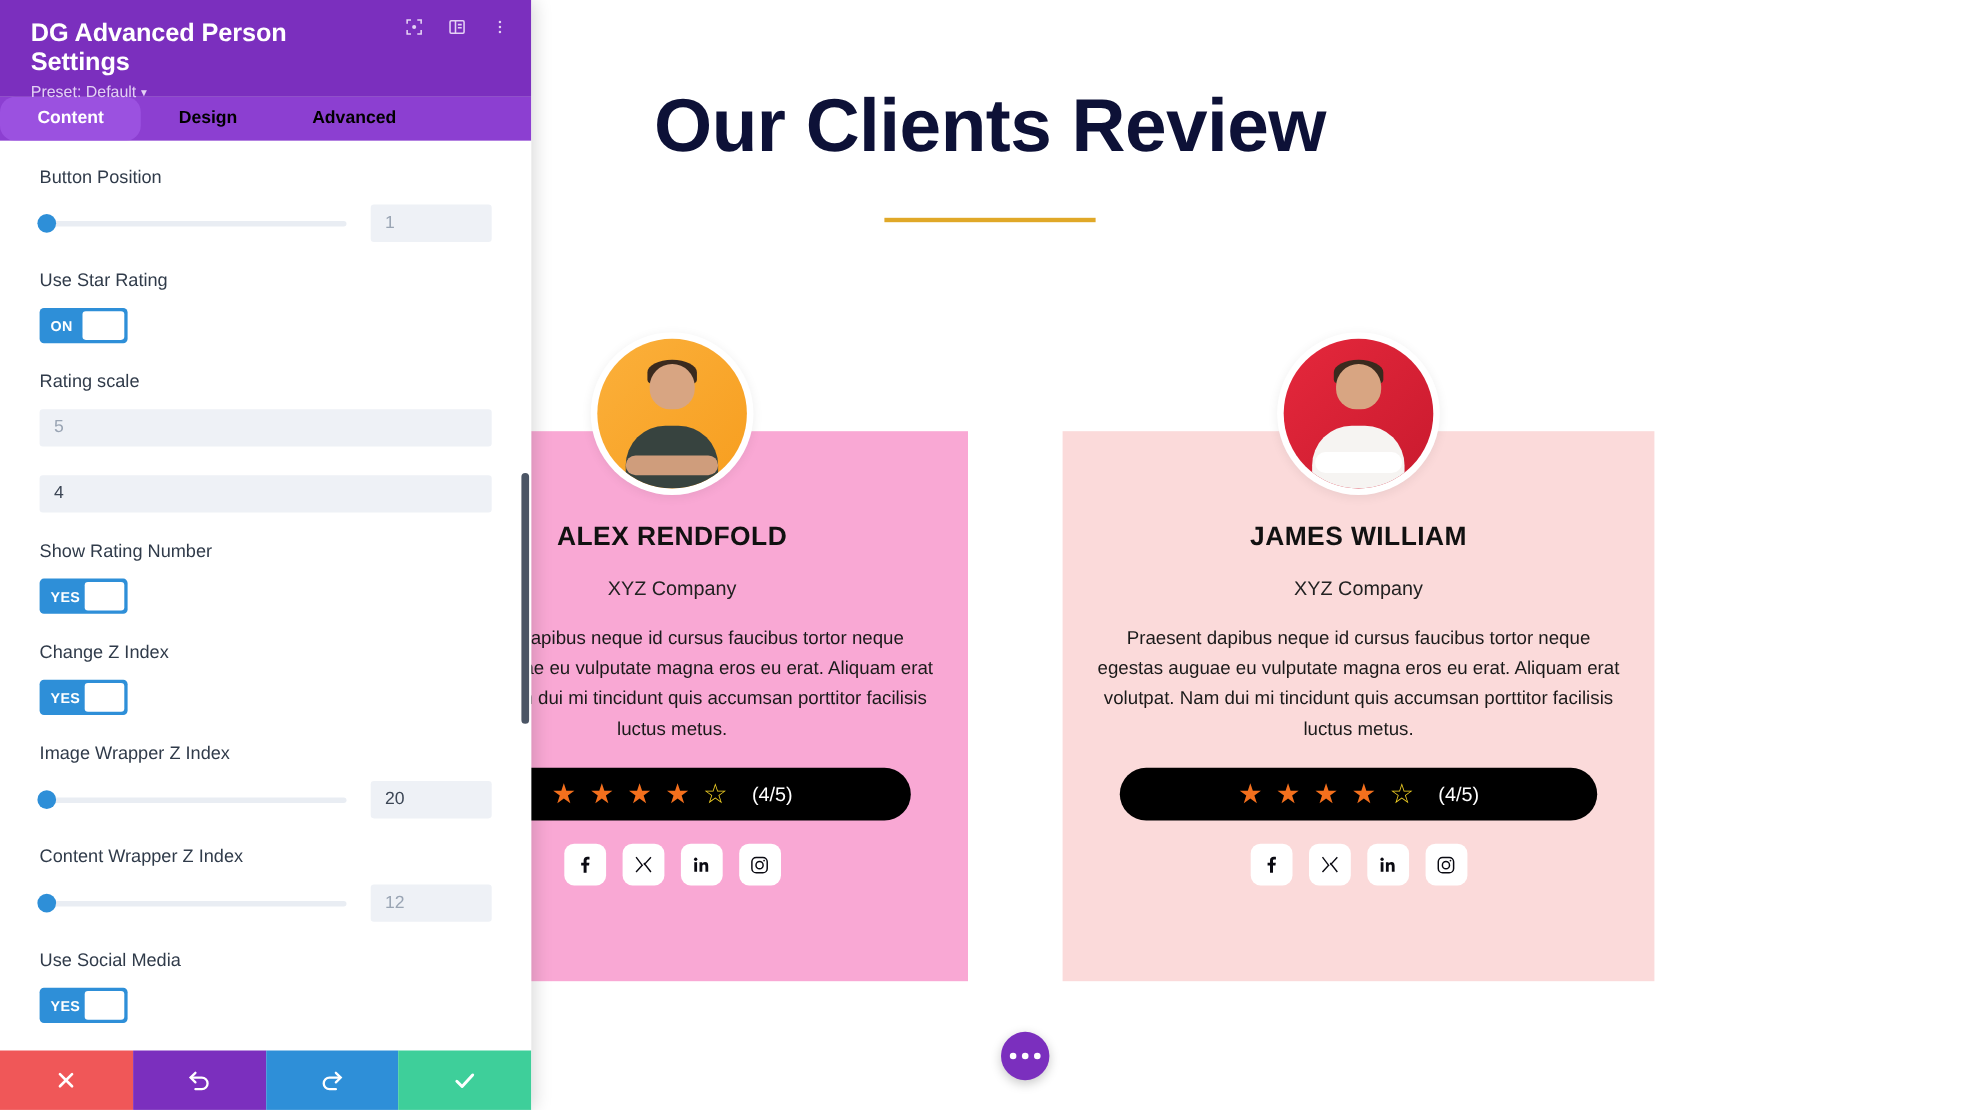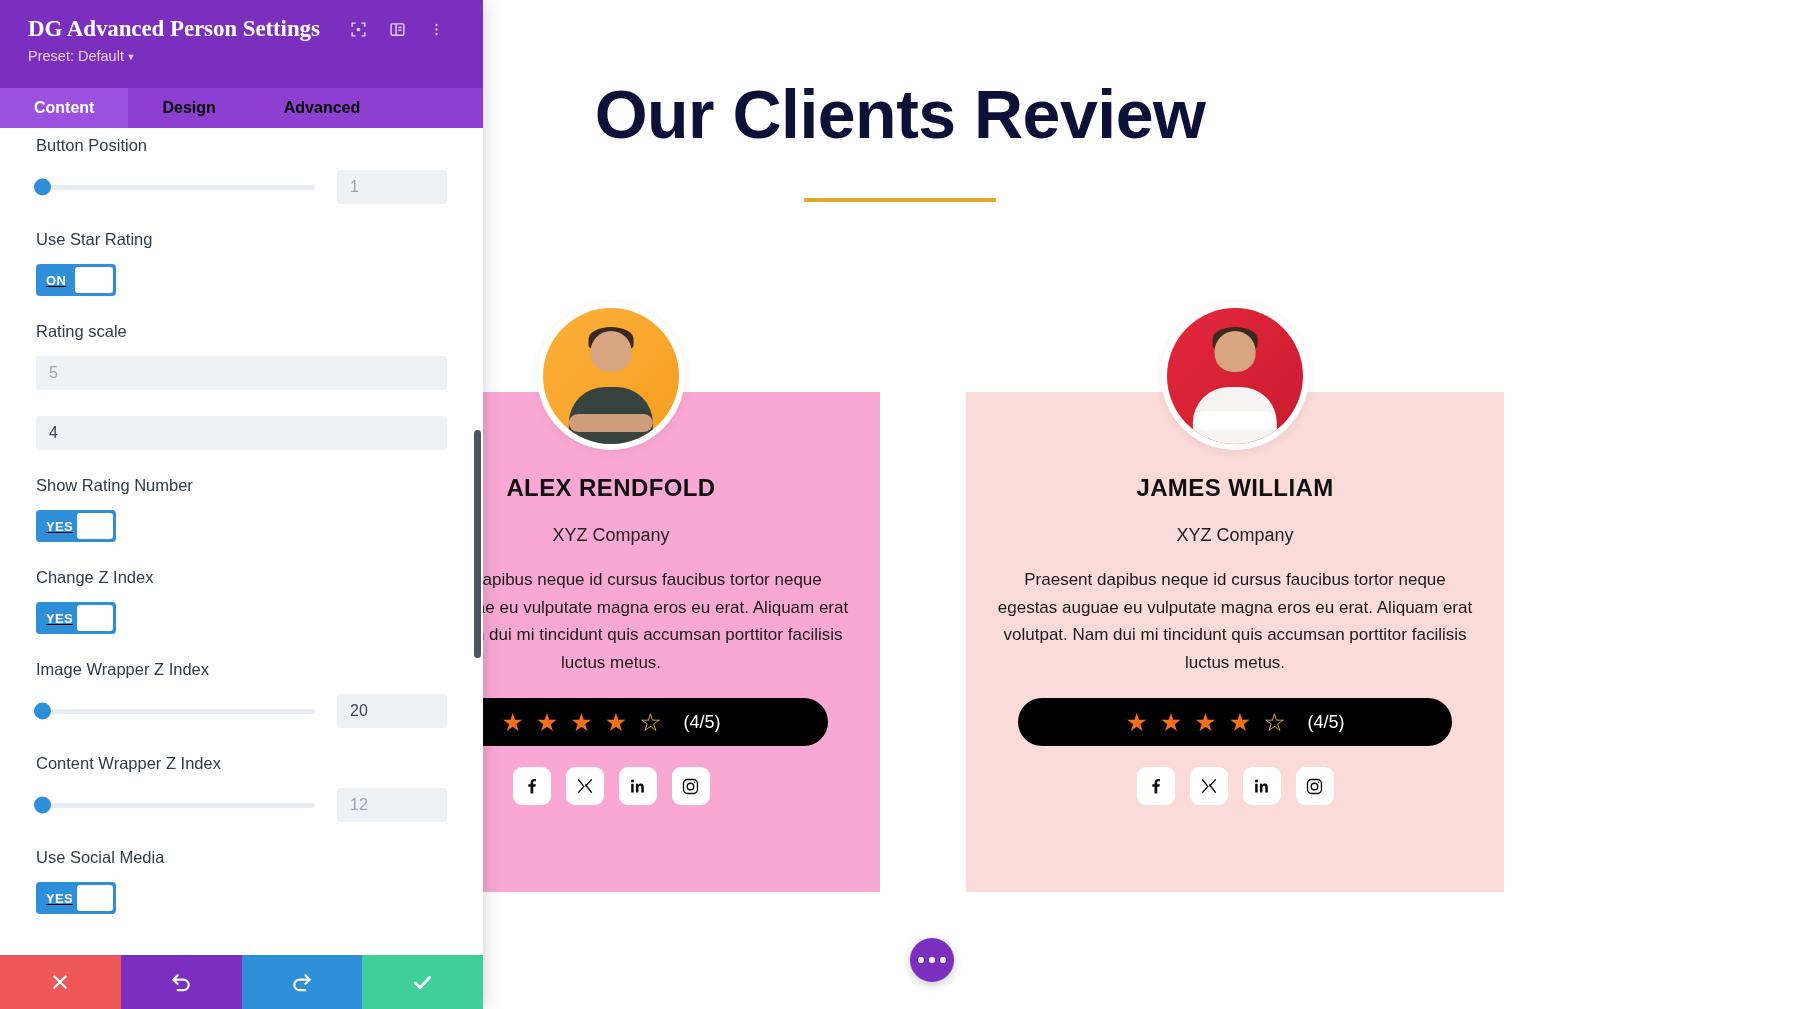--- a/index.html
+++ b/index.html
@@ -214,9 +214,8 @@
   }
   .panel-title-row {
     display: flex;
-    align-items: center;
+    align-items: flex-start;
     gap: 22px;
-    font-family: Liberation Serif, serif;
   }
   .panel-title {
     color: #ffffff;

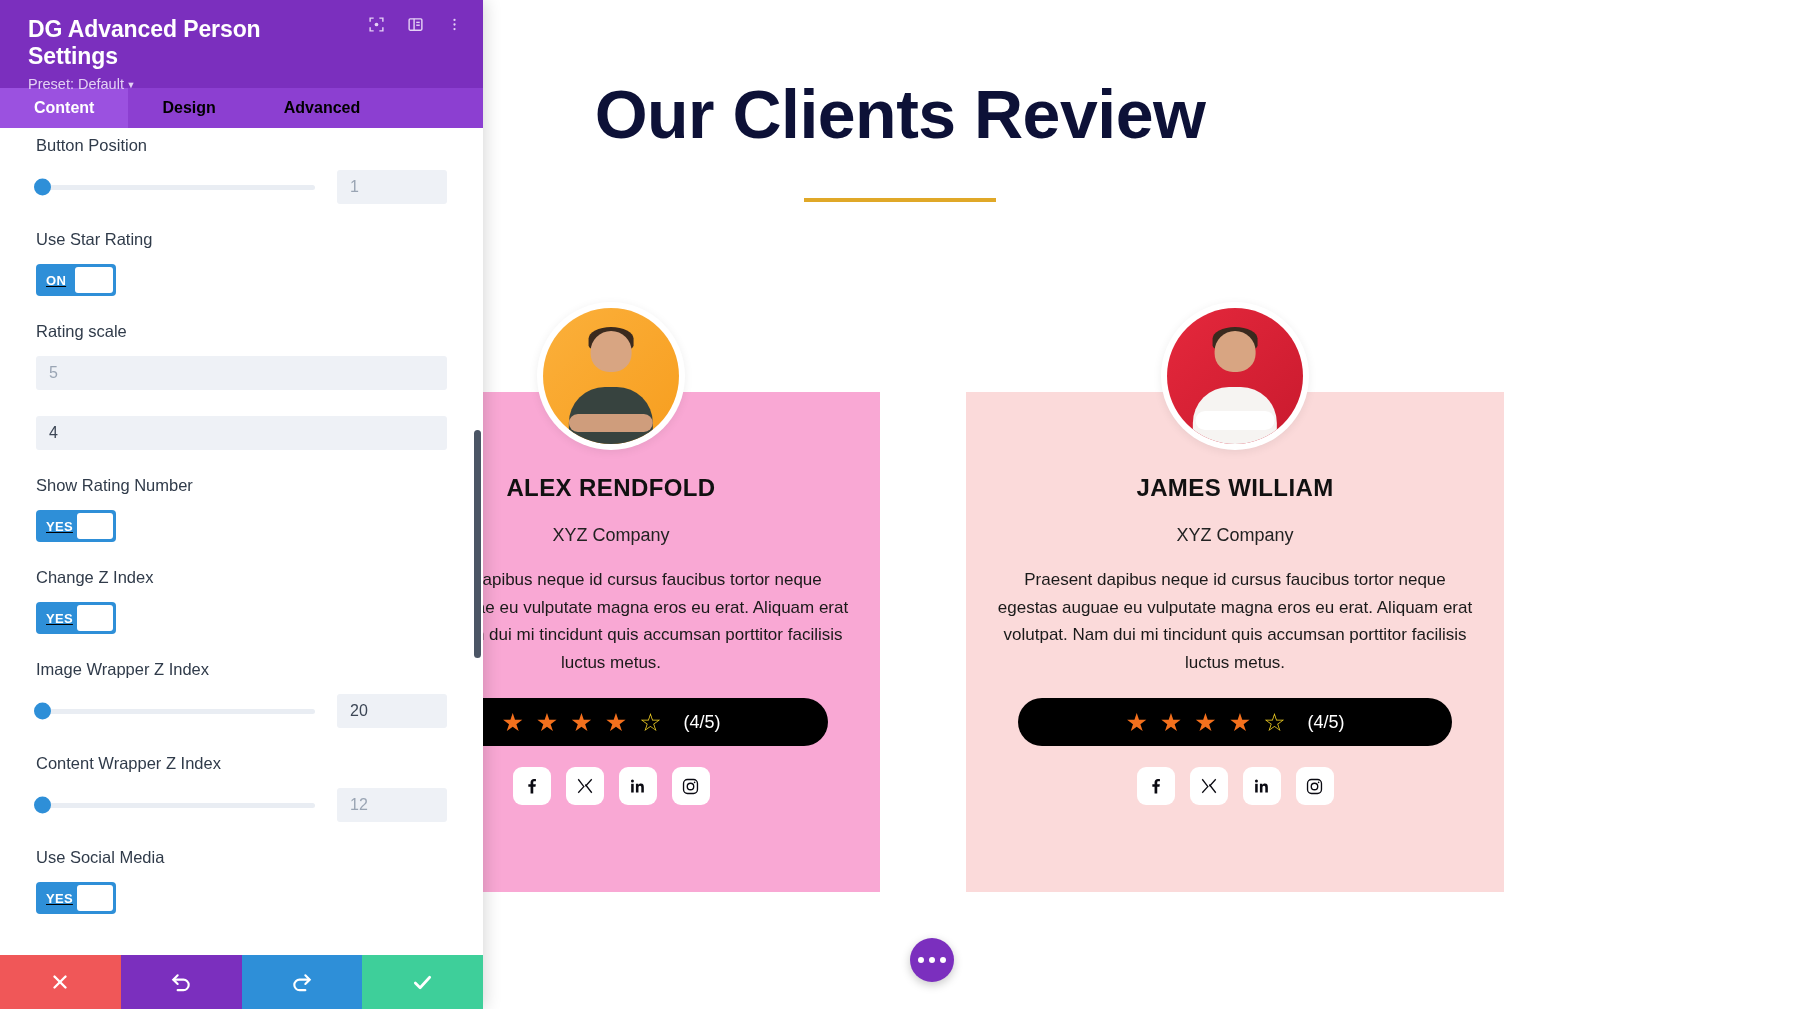--- a/index.html
+++ b/index.html
@@ -254,6 +254,7 @@
   .panel-tab.active {
     background: #9b51e0;
     color: #ffffff;
+    border-radius: 14px;
   }
 
   .panel-body {

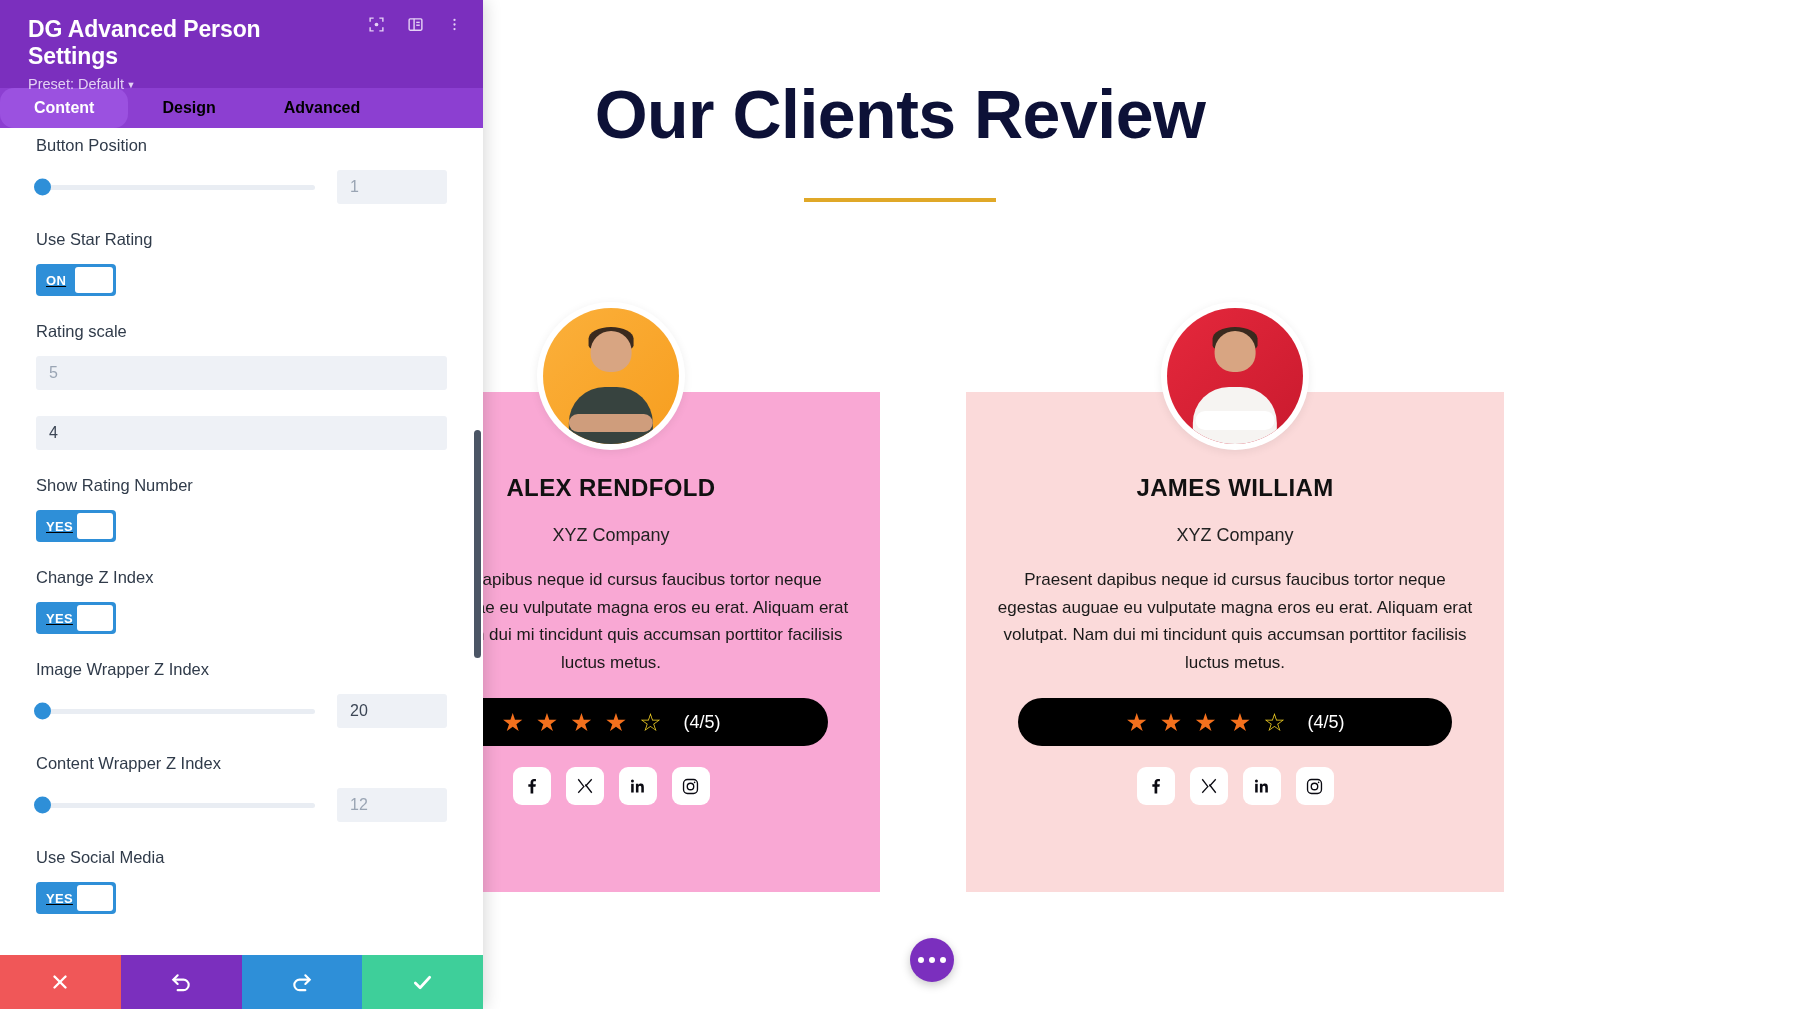--- a/index.html
+++ b/index.html
@@ -264,7 +264,7 @@
     width: 483px;
     bottom: 54px;
     overflow: hidden;
-    padding: 8px 36px 0 36px;
+    padding: 24px 36px 0 36px;
     background: #ffffff;
   }
   .field { margin-bottom: 26px; }

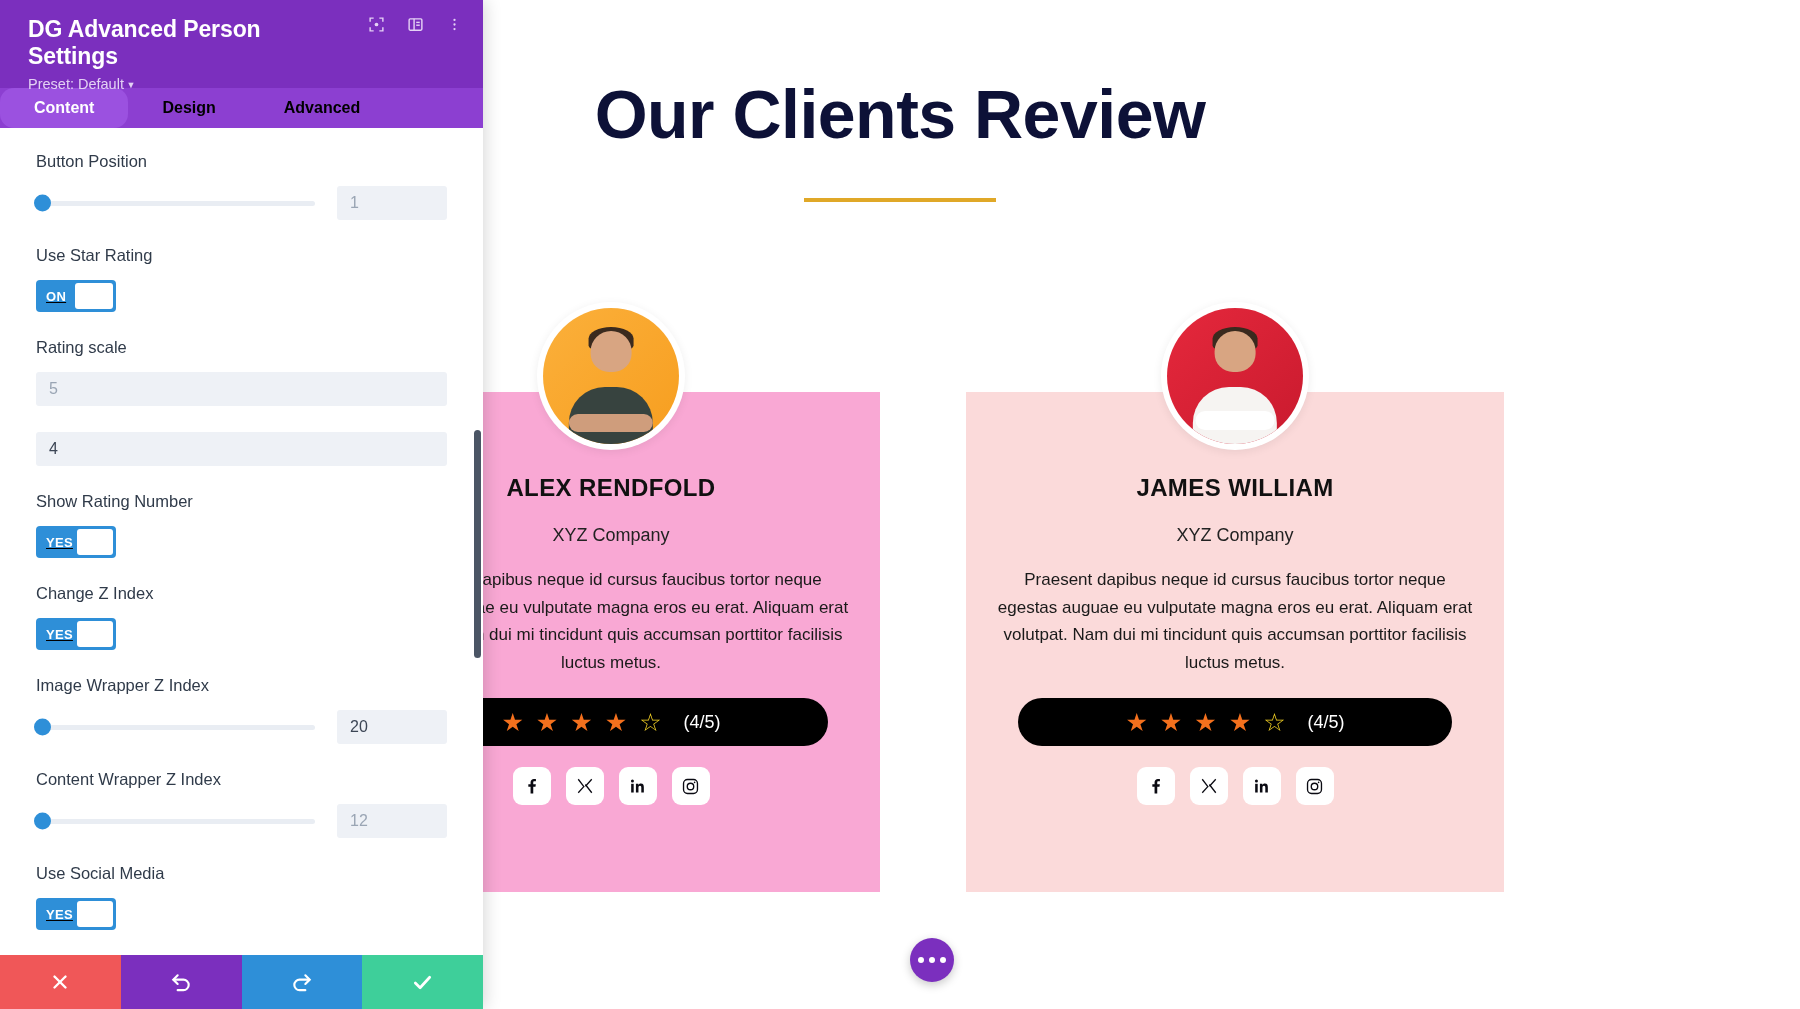--- a/index.html
+++ b/index.html
@@ -329,7 +329,6 @@
     align-items: center;
     padding: 3px;
     gap: 4px;
-    text-decoration: underline;
   }
   .toggle-label {
     color: #ffffff;

